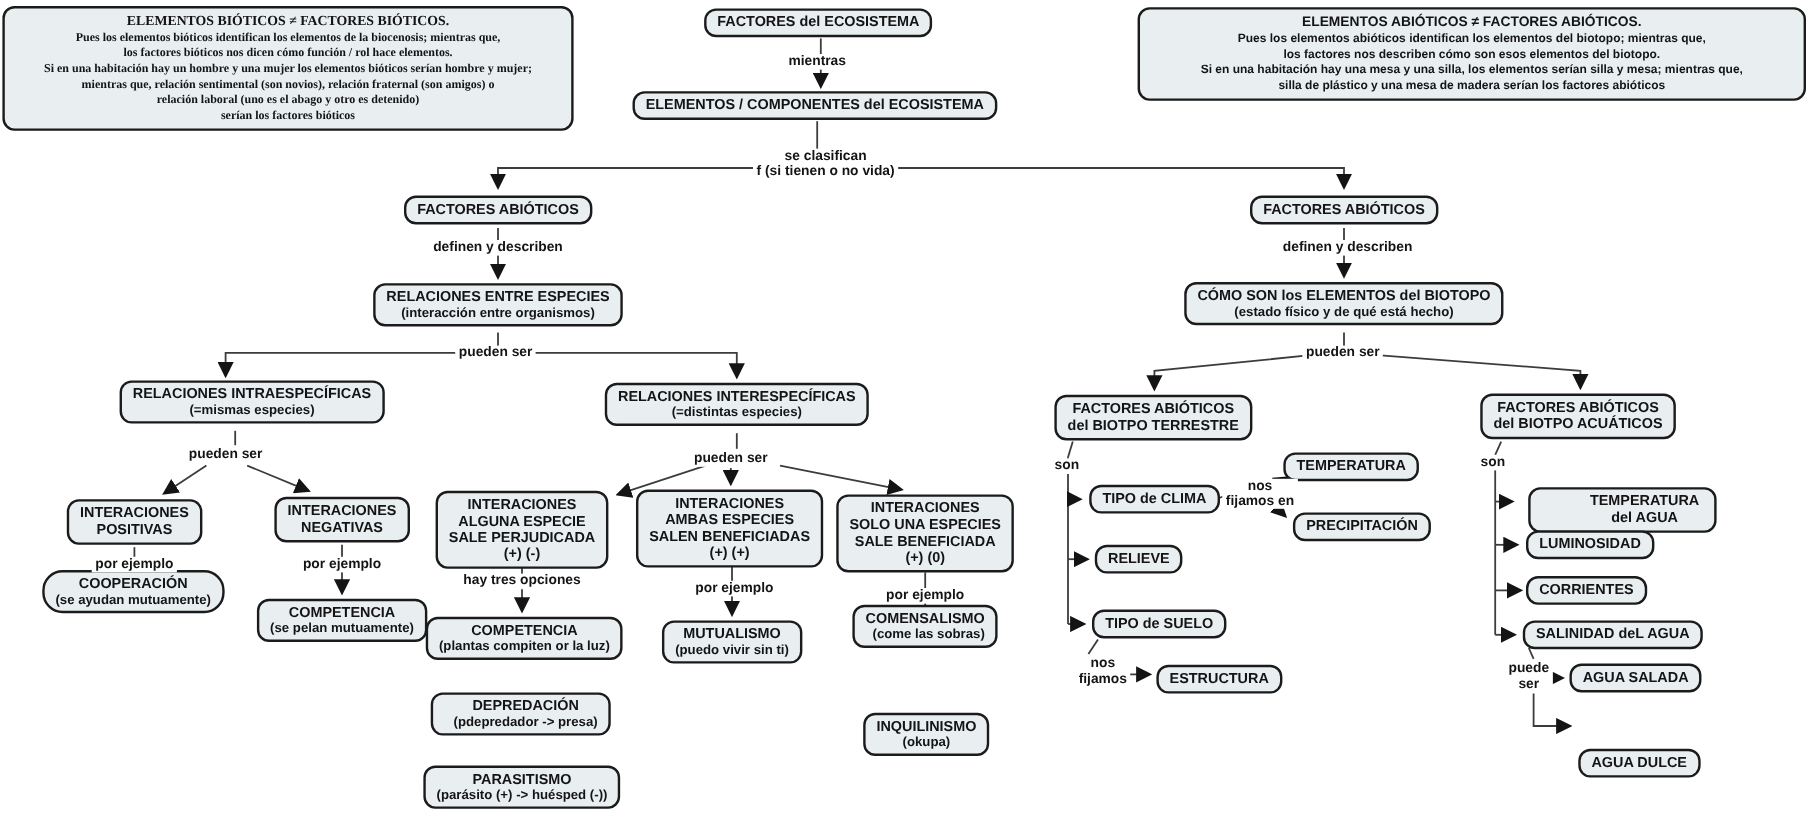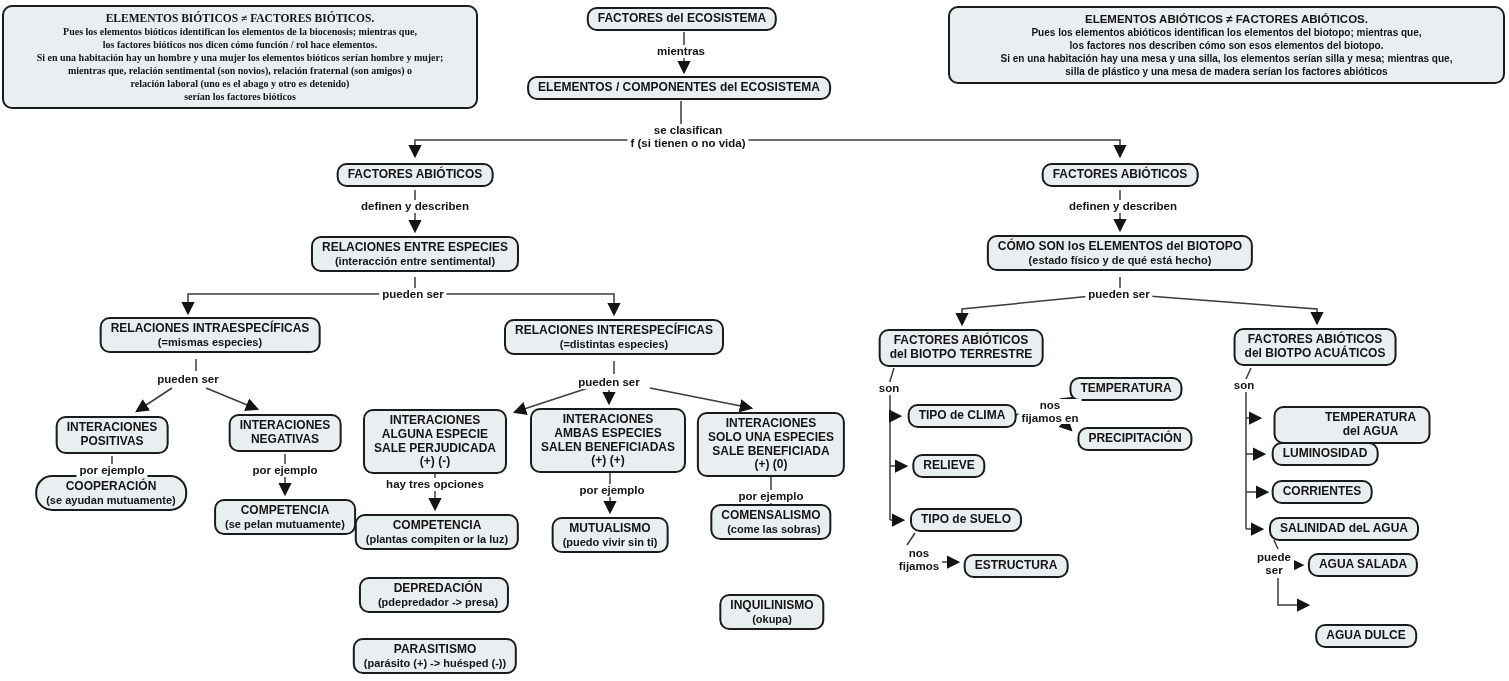--- a/index.html
+++ b/index.html
@@ -107,7 +107,7 @@
     </div>
   <div class="node" style="left:415px;top:236px;">
       <span class="t">RELACIONES ENTRE ESPECIES</span>
-      <span class="s">(interacción entre sentimental)</span>
+      <span class="s">(interacción entre organismos)</span>
     </div>
   <div class="node" style="left:210px;top:317px;">
       <span class="t">RELACIONES INTRAESPECÍFICAS</span>

